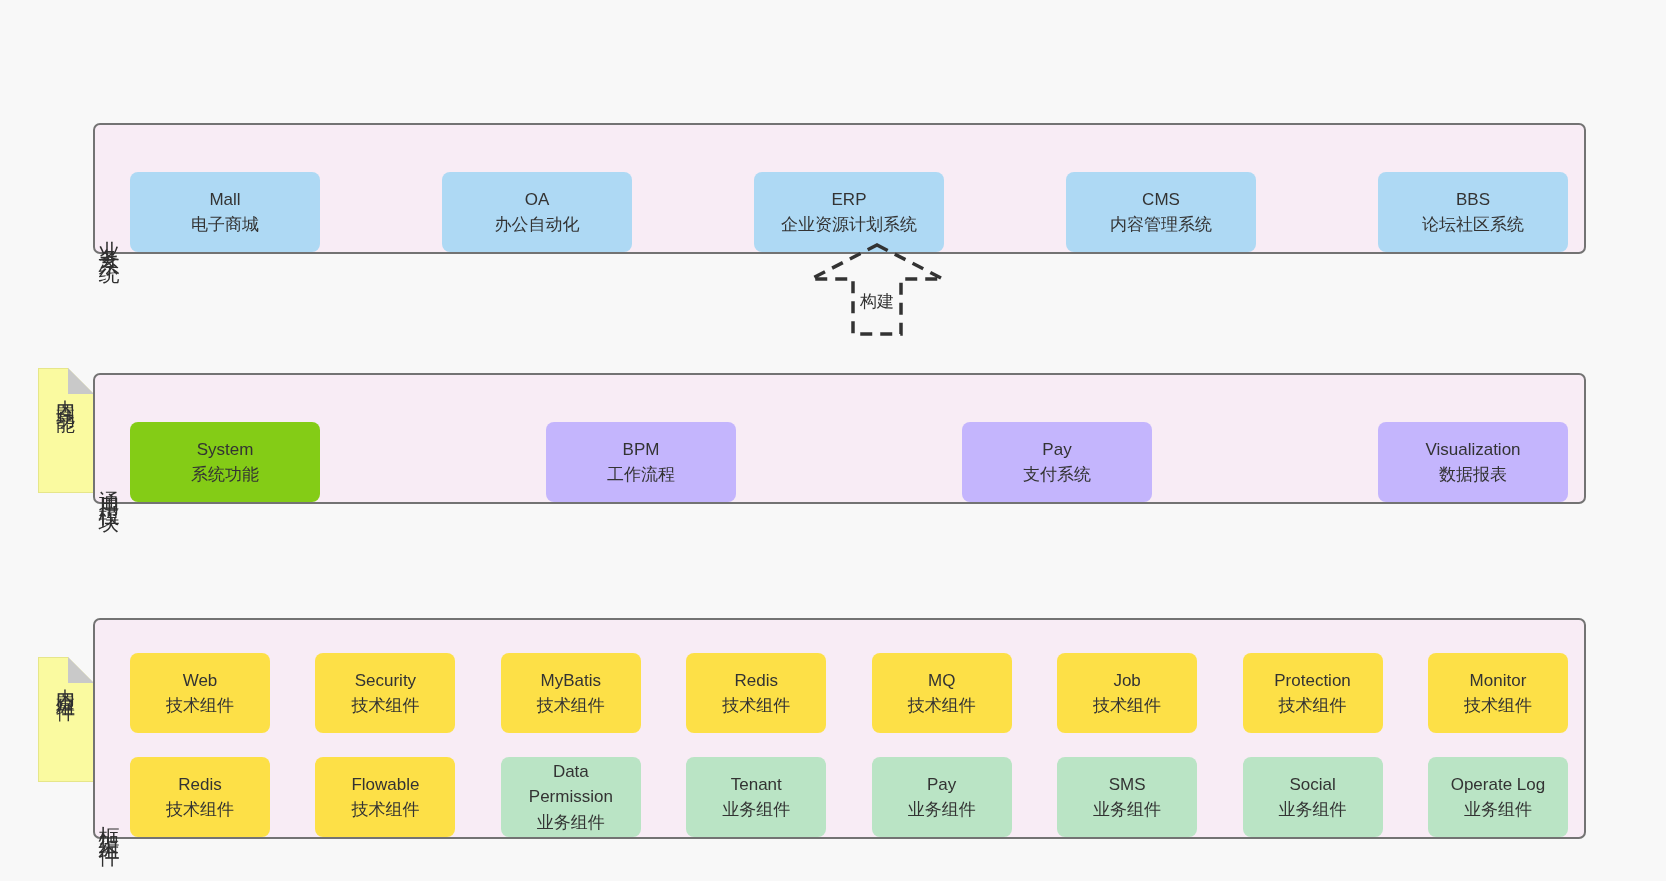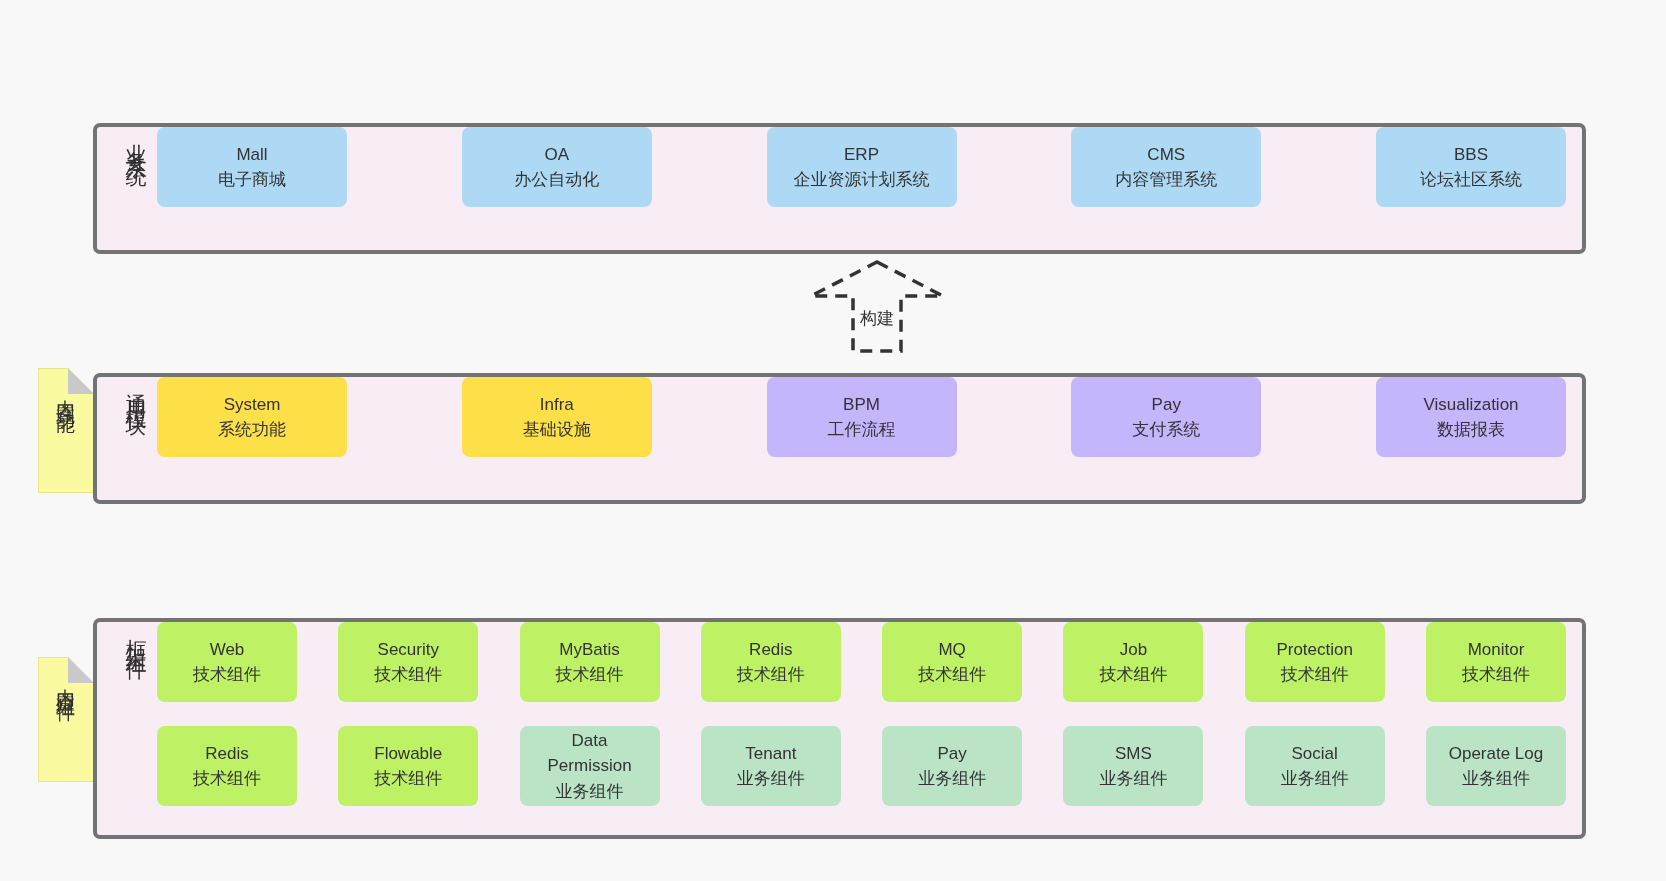--- a/index.html
+++ b/index.html
@@ -17,11 +17,11 @@
   .section{
     position:absolute;left:93px;width:1493px;
     background:#f8ecf5;
-    border:4px solid #737373;
+    border:2px solid #737373;
     border-radius:7px;
     box-sizing:border-box;
-    display:flex;align-items:flex-start;
-    padding:0 16px 0 29px;
+    display:flex;align-items:flex-end;
+    padding:0 16px 0 4px;
     z-index:2;
   }
   #section-business{top:123px;height:131px;}

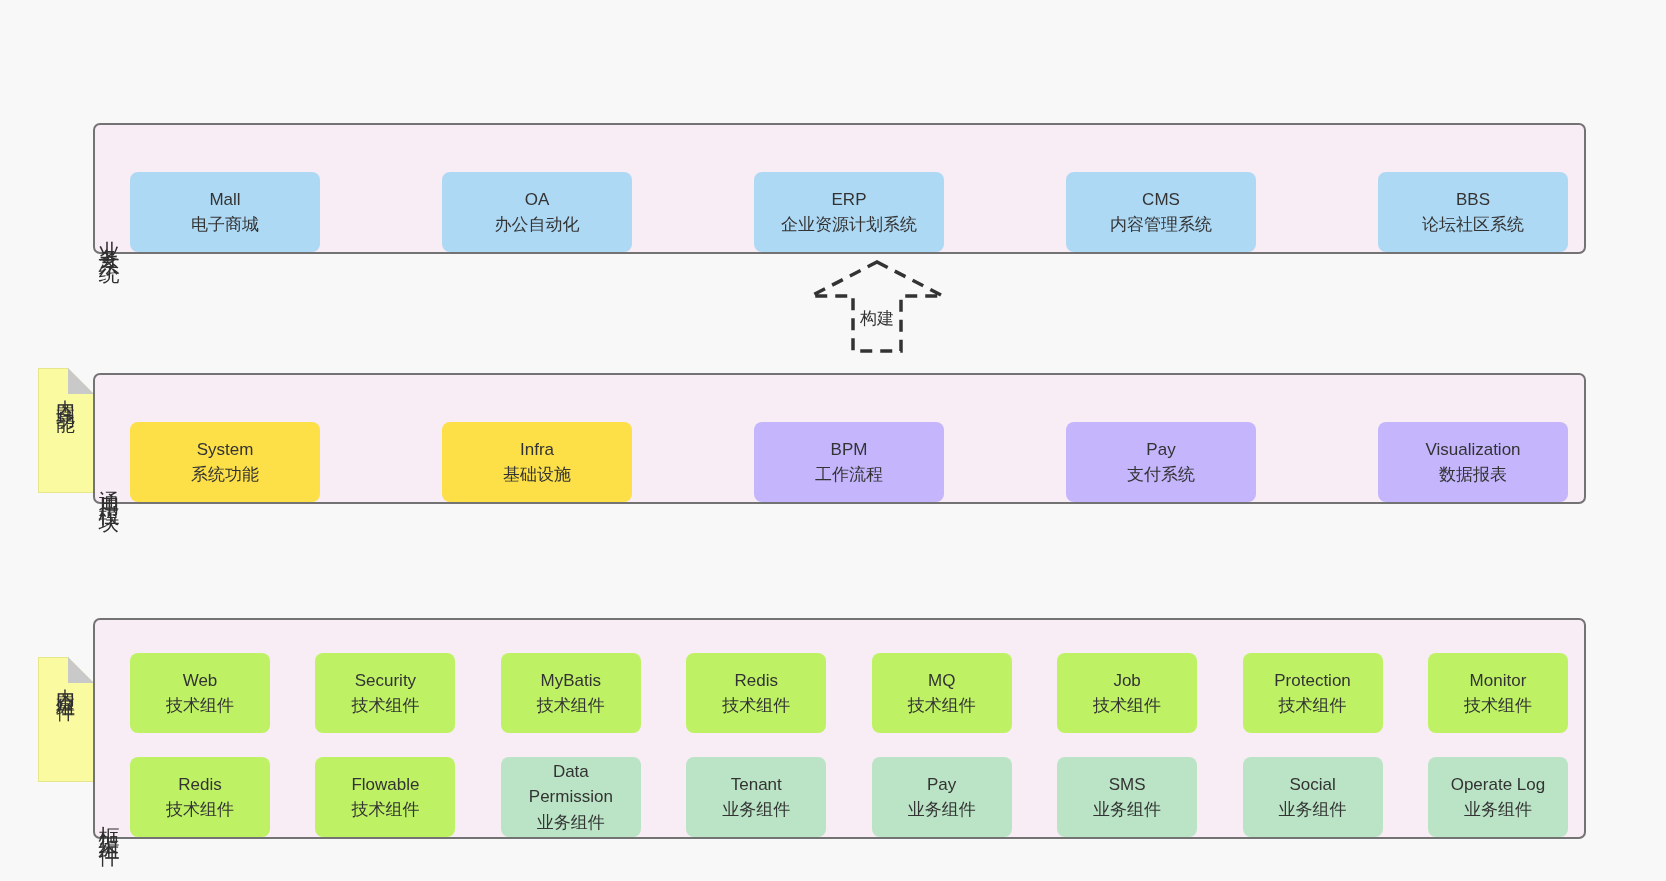--- a/index.html
+++ b/index.html
@@ -83,7 +83,7 @@
 
   
   .arrow{position:absolute;width:140px;height:96px;z-index:3;}
-  #arrow-build{left:807px;top:259px;}
+  #arrow-build{left:807px;top:242px;}
   #arrow-implement{left:815px;top:510px;}
   .arrow svg{position:absolute;inset:0;}
   .arrow .arrow-label{

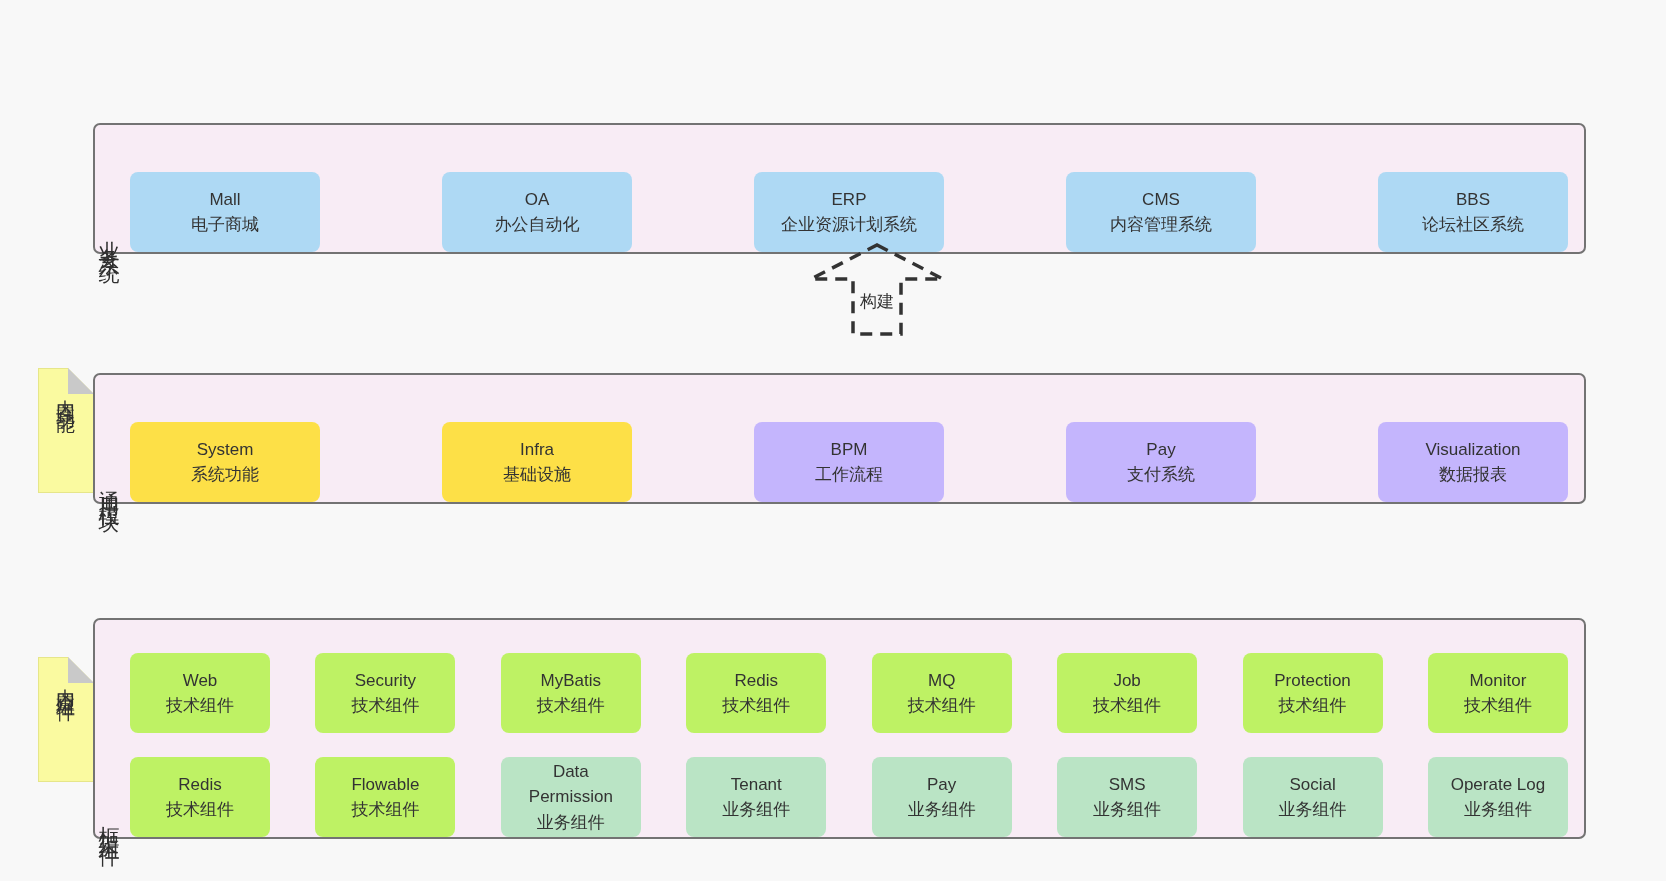--- a/index.html
+++ b/index.html
@@ -55,7 +55,7 @@
   .box.w-lg{width:190px;}
   .box.w-sm{width:140px;}
   .blue{background:#aed9f4;}
-  .red{background:#fde047;}
+  .red{background:#84cc16;}
   .pink{background:#c4b5fd;}
   .green{background:#bef264;}
   .lightgreen{background:#bae4c5;}

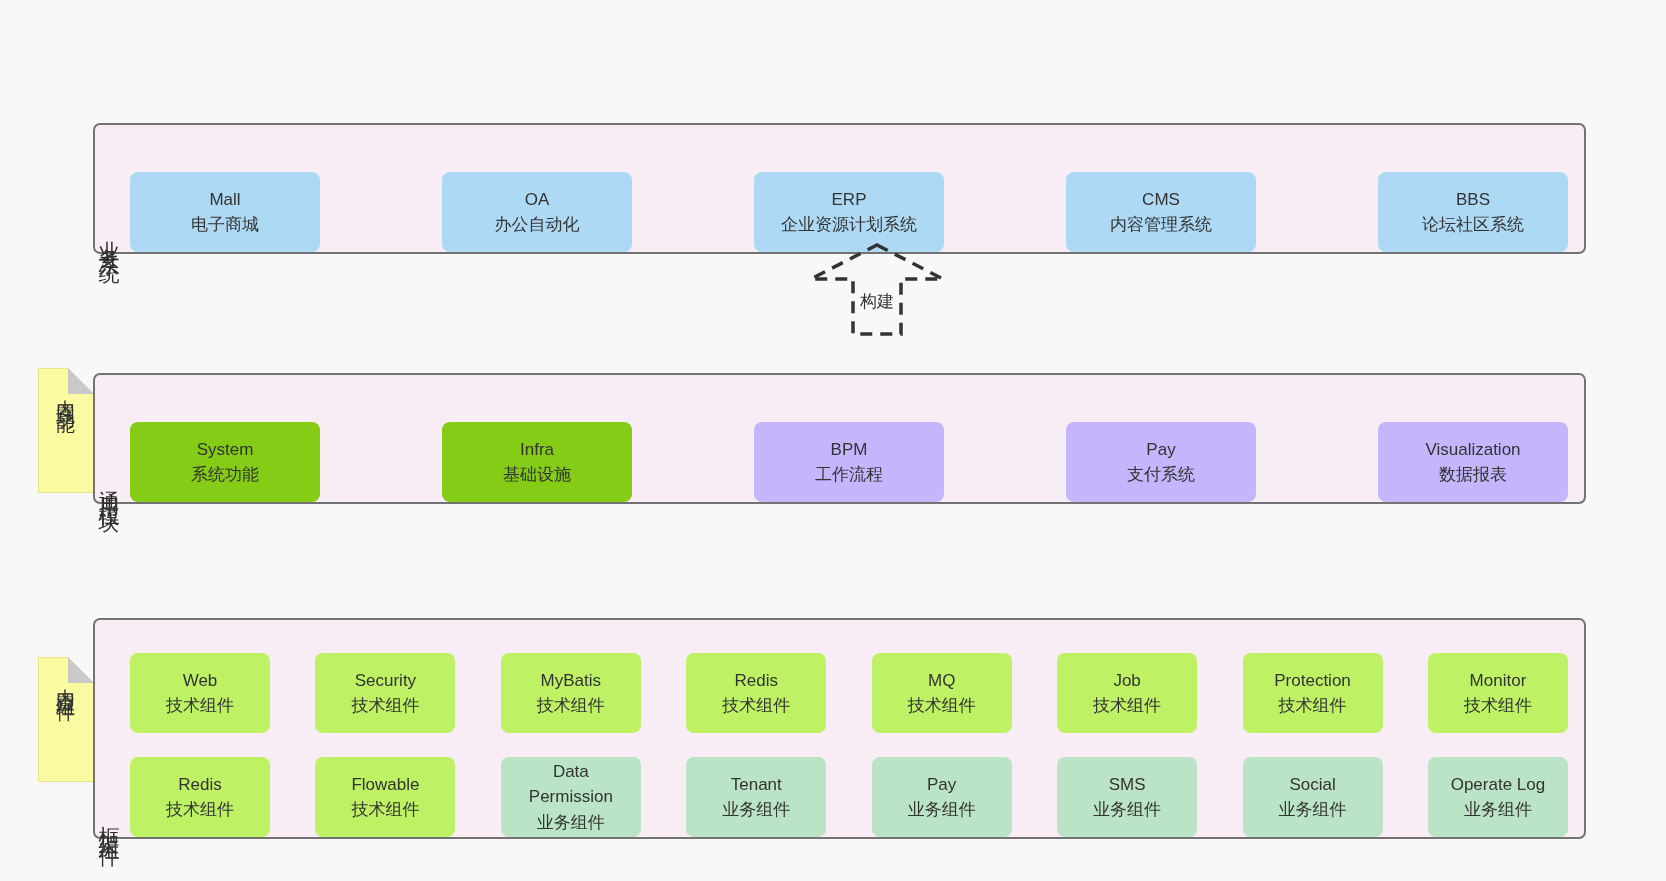--- a/index.html
+++ b/index.html
@@ -147,10 +147,6 @@
           <span>System</span>
           <span>系统功能</span>
         </div>
-        <div class="box w-lg red">
-          <span>Infra</span>
-          <span>基础设施</span>
-        </div>
         <div class="box w-lg pink">
           <span>BPM</span>
           <span>工作流程</span>

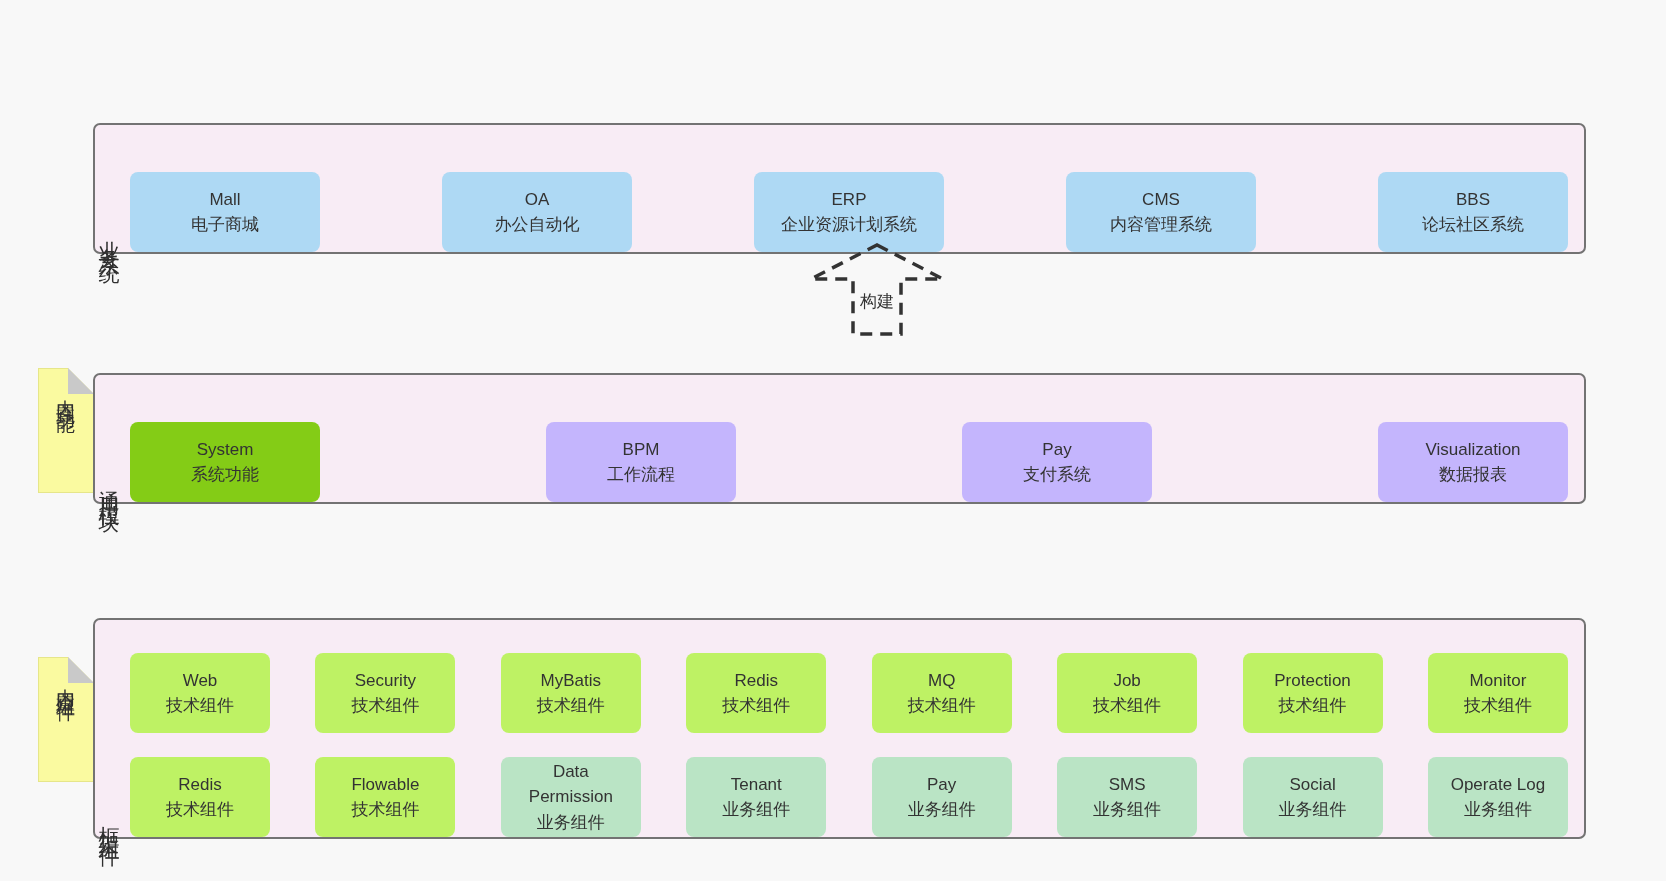--- a/index.html
+++ b/index.html
@@ -57,7 +57,7 @@
   .blue{background:#aed9f4;}
   .red{background:#84cc16;}
   .pink{background:#c4b5fd;}
-  .green{background:#bef264;}
+  .green{background:#fde047;}
   .lightgreen{background:#bae4c5;}
 
   

